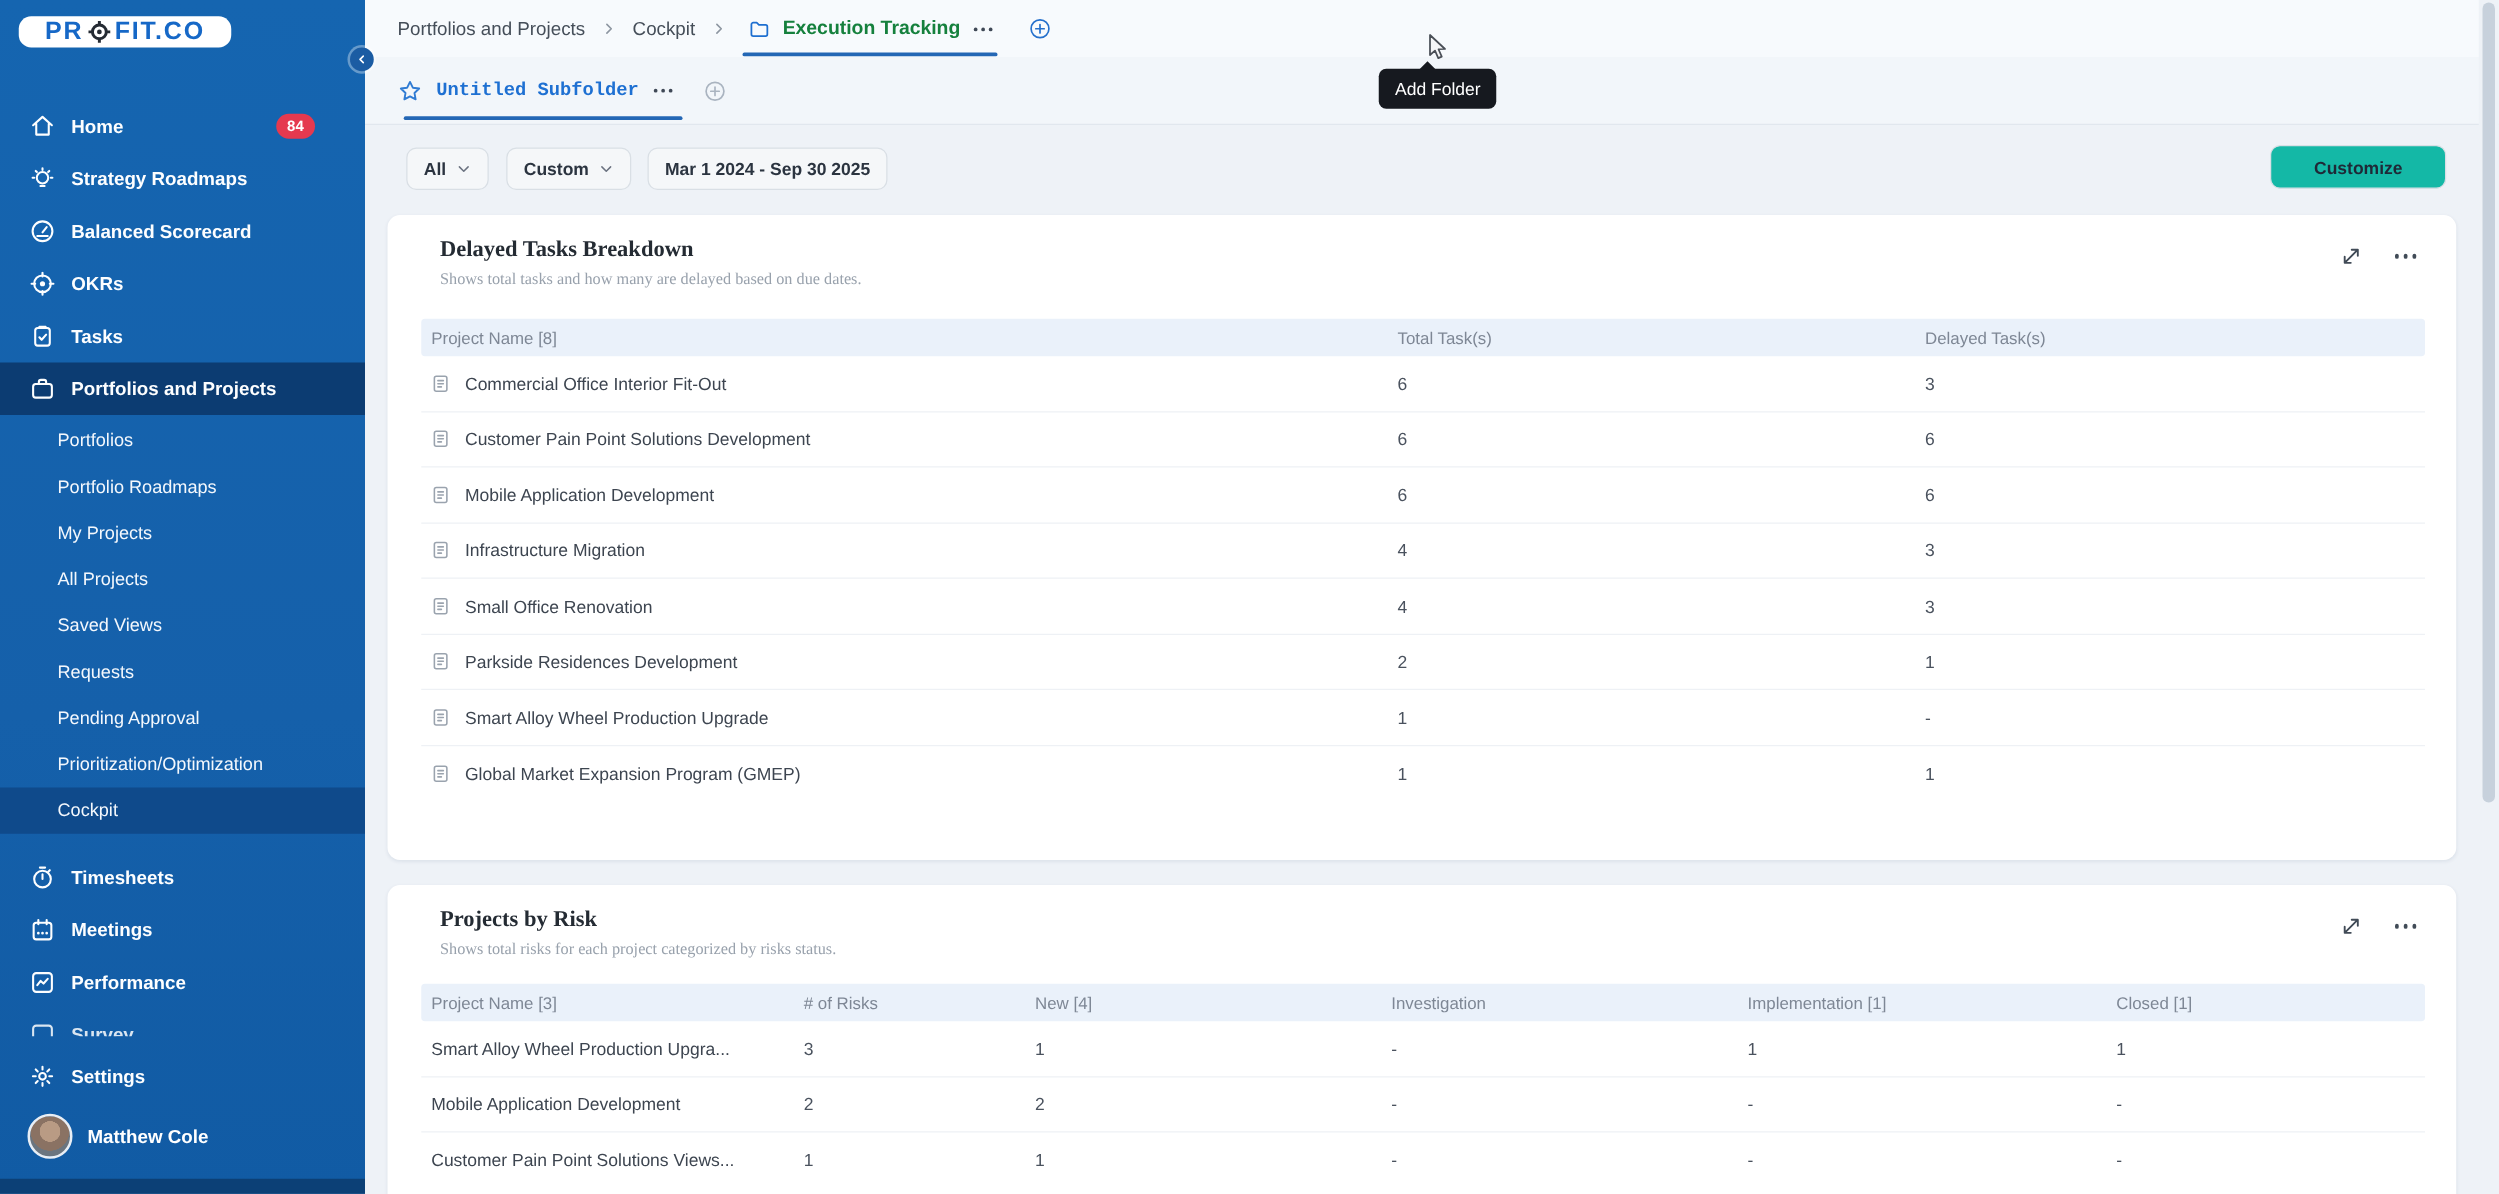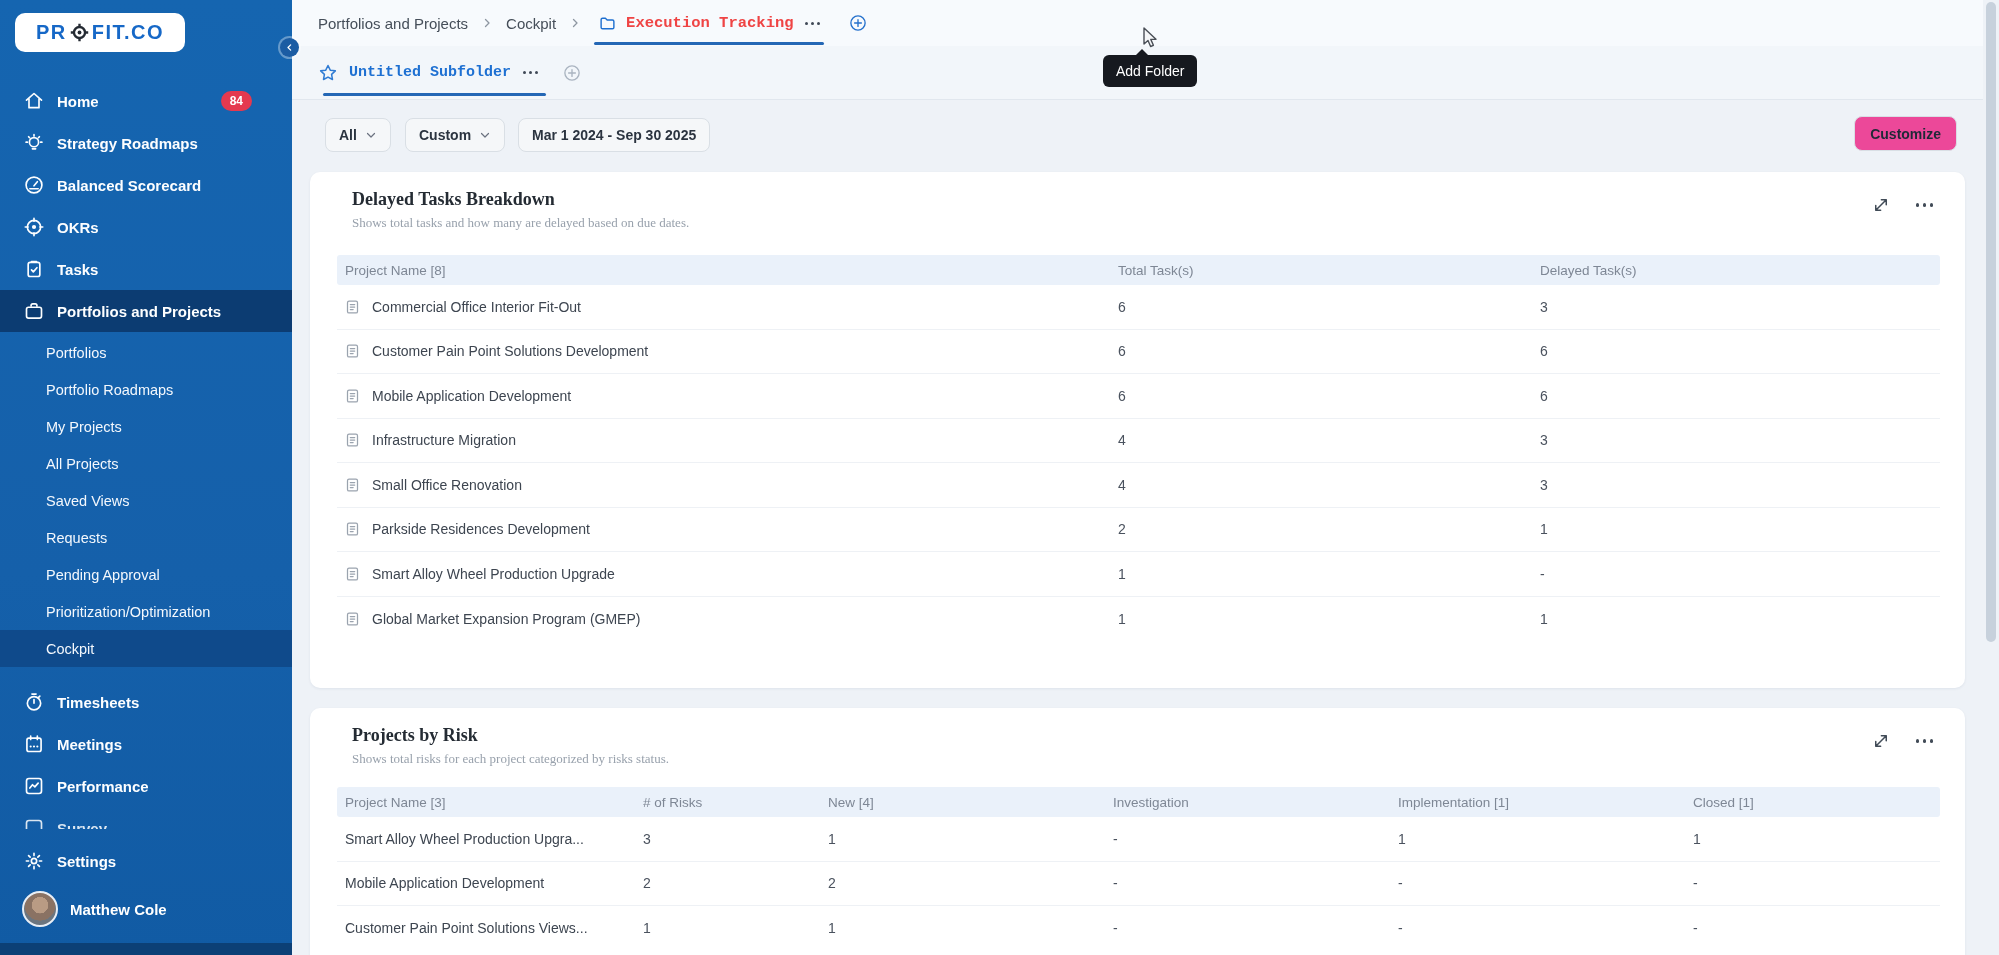--- a/index.html
+++ b/index.html
@@ -8,7 +8,7 @@
   
   .sidebar { position:absolute; left:0; top:0; width:292px; height:955px;
              background:linear-gradient(180deg,#1565b0 0%,#1560aa 60%,#115BA4 100%); color:#fff; z-index:5; }
-  .logo-pill { position:absolute; left:15px; top:13px; width:170px; height:39px; background:#fff;
+  .logo-pill { position:absolute; left:15px; top:13px; width:170px; height:25px; background:#fff;
                border-radius:10px; display:flex; align-items:center; justify-content:center; gap:2px; }
   .logo-text { color:#1668c7; font-weight:bold; font-size:20px; letter-spacing:1.5px; }
   .logo-target { width:19px; height:19px; margin:0 1px; }

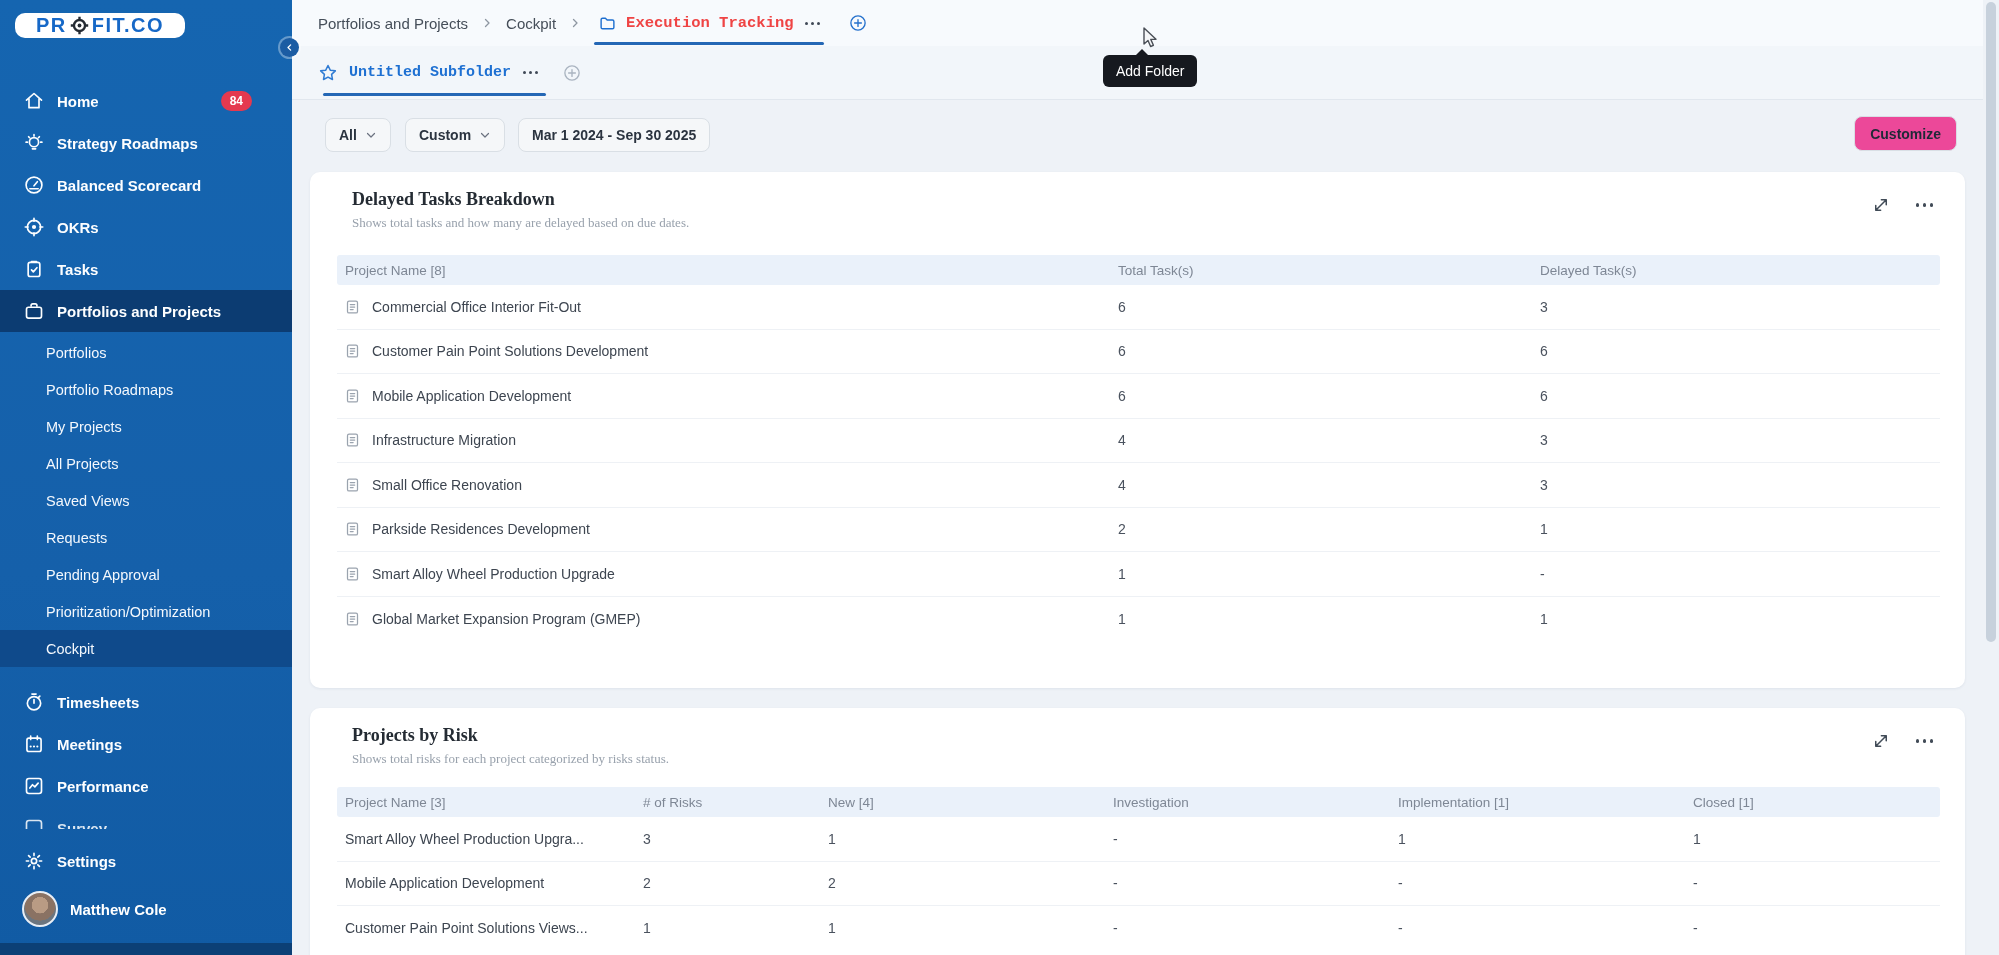--- a/index.html
+++ b/index.html
@@ -44,7 +44,7 @@
   .crumb-sep { width:12px; height:12px; color:#8d96a1; }
   .tab-active { position:relative; height:46px; display:flex; align-items:center; gap:9px;
                 padding:0 4px; cursor:pointer; }
-  .tab-active .tab-label { color:#ef4444; font-size:15.5px; font-weight:600;font-family:Liberation Mono, monospace; }
+  .tab-active .tab-label { color:#15803d; font-size:15.5px; font-weight:600; }
   .tab-underline { position:absolute; left:0; right:0; bottom:1px; height:3px; background:#2467b5; border-radius:2px; }
   .folder-ic { width:19px; height:17px; color:#1e6fd0; }
   .dots-ic { display:inline-flex; gap:3px; align-items:center; margin-left:2px; }

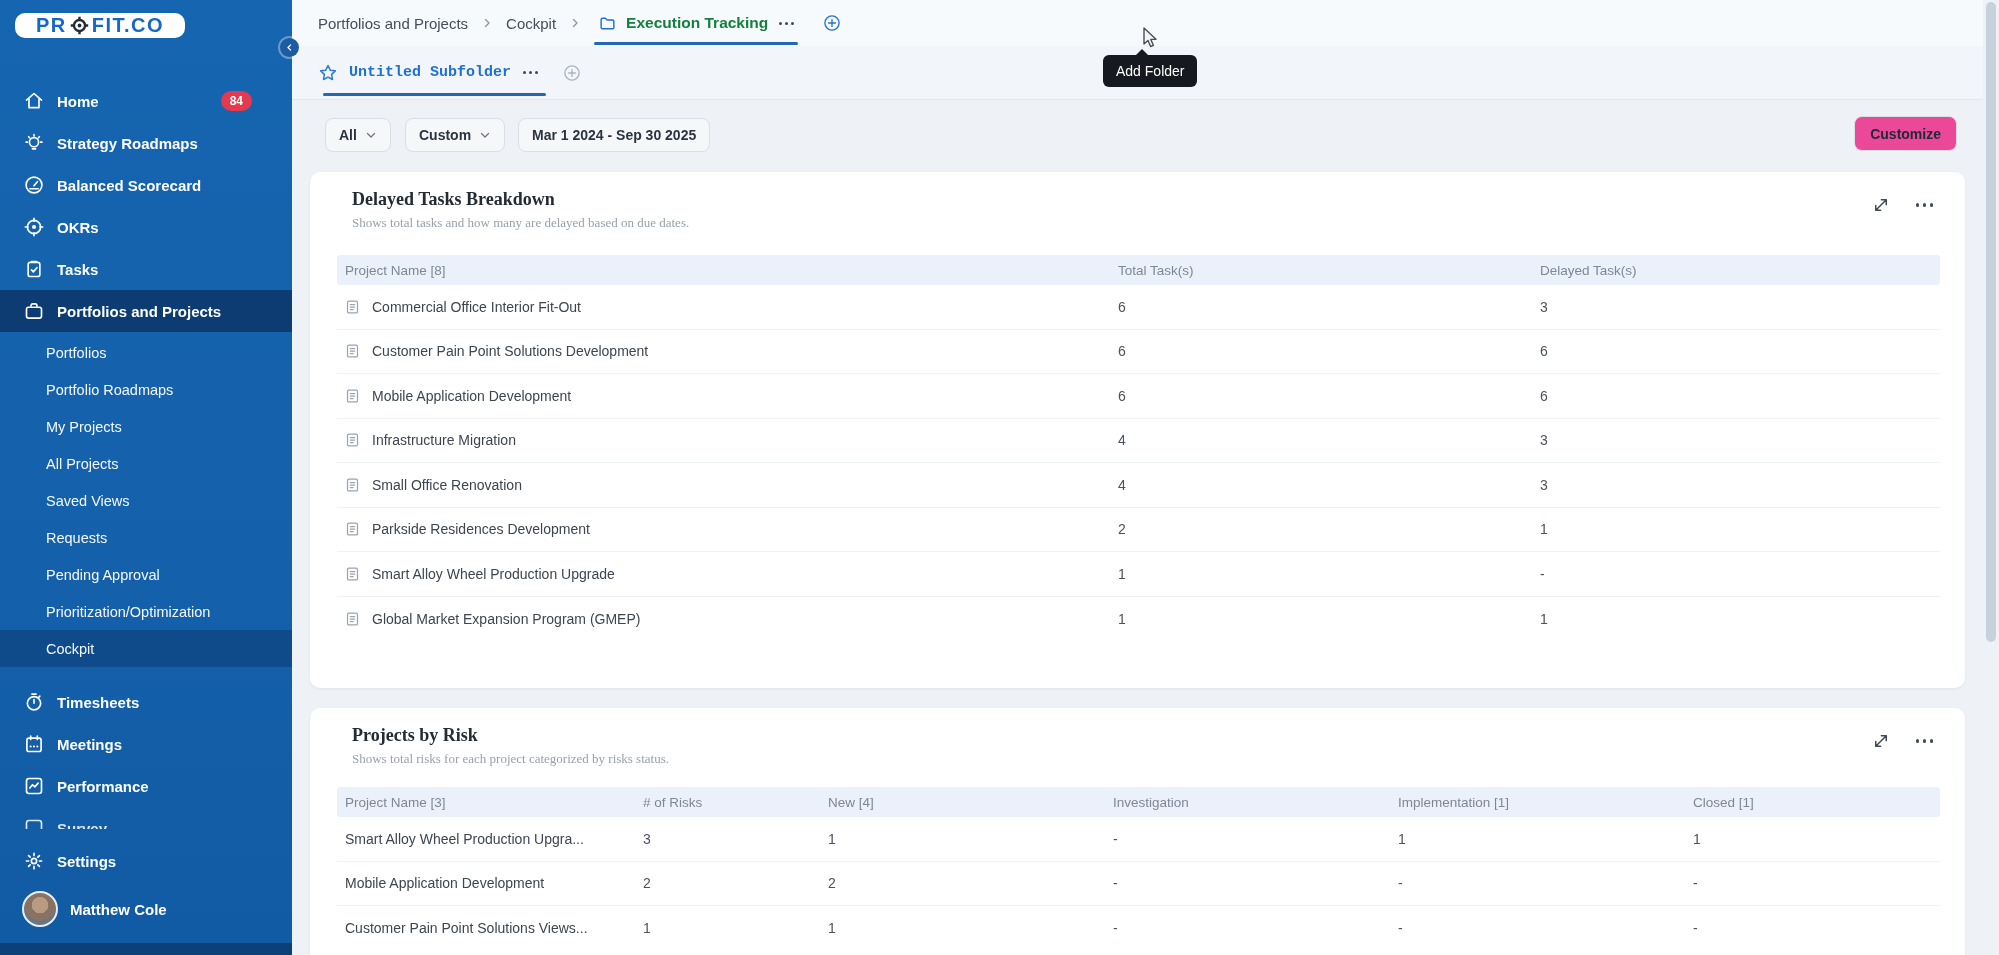--- a/index.html
+++ b/index.html
@@ -75,9 +75,9 @@
   .btn-all { left:33px; }
   .btn-custom { left:113px; }
   .btn-date { left:226px; }
-  .btn-customize { position:absolute; top:16px; right:42px; height:35px; background:#ec4899;
+  .btn-customize { position:absolute; top:16px; right:42px; height:35px; background:#14b8a6;
                    border:1px solid #d9dfe5; border-radius:8px; display:flex; align-items:center;
-                   padding:0 15px; font-size:14px; font-weight:600; color:#1f2937; cursor:pointer; }
+                   padding:0 34px; font-size:14px; font-weight:600; color:#1f2937; cursor:pointer; }
 
   
   .card { position:absolute; left:18px; width:1655px; background:#fff; border-radius:10px;

